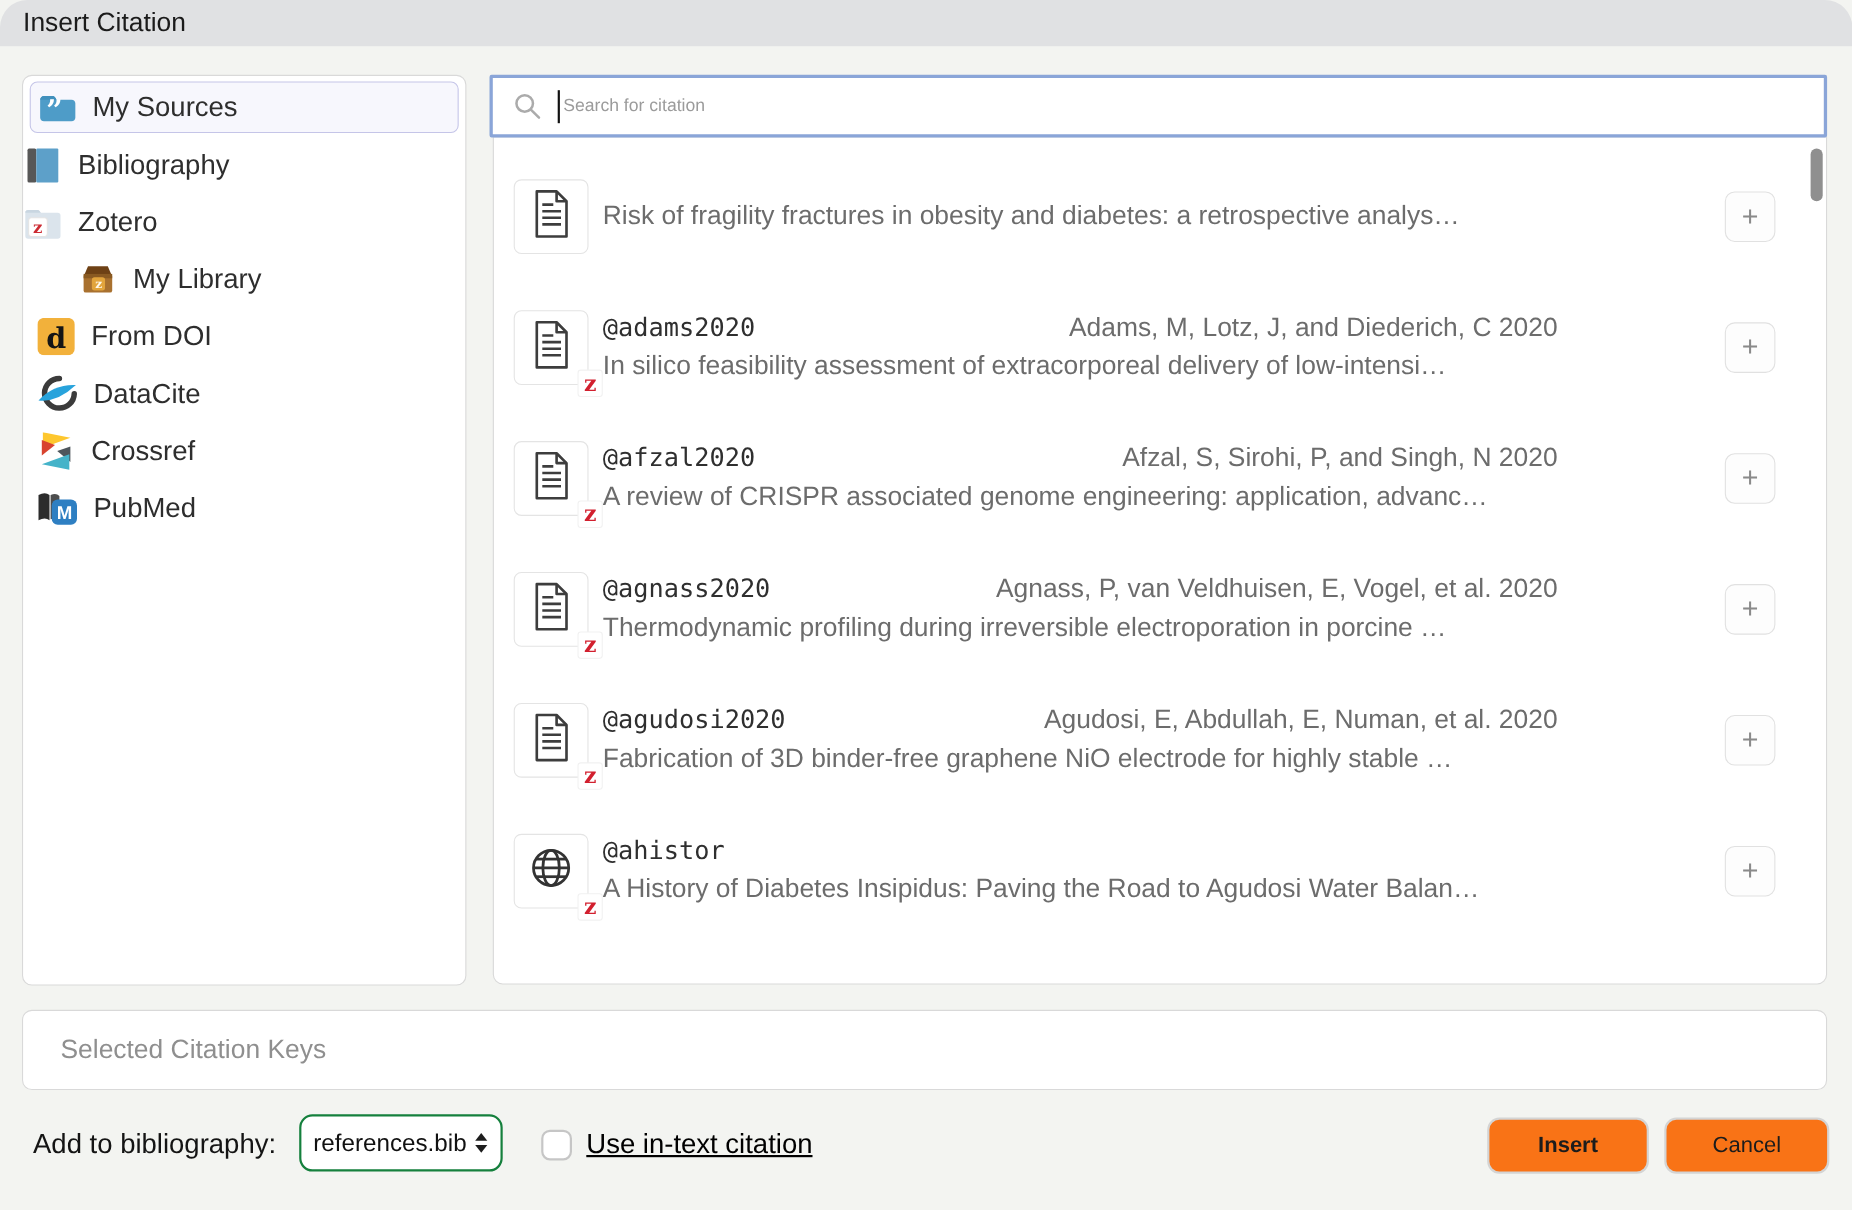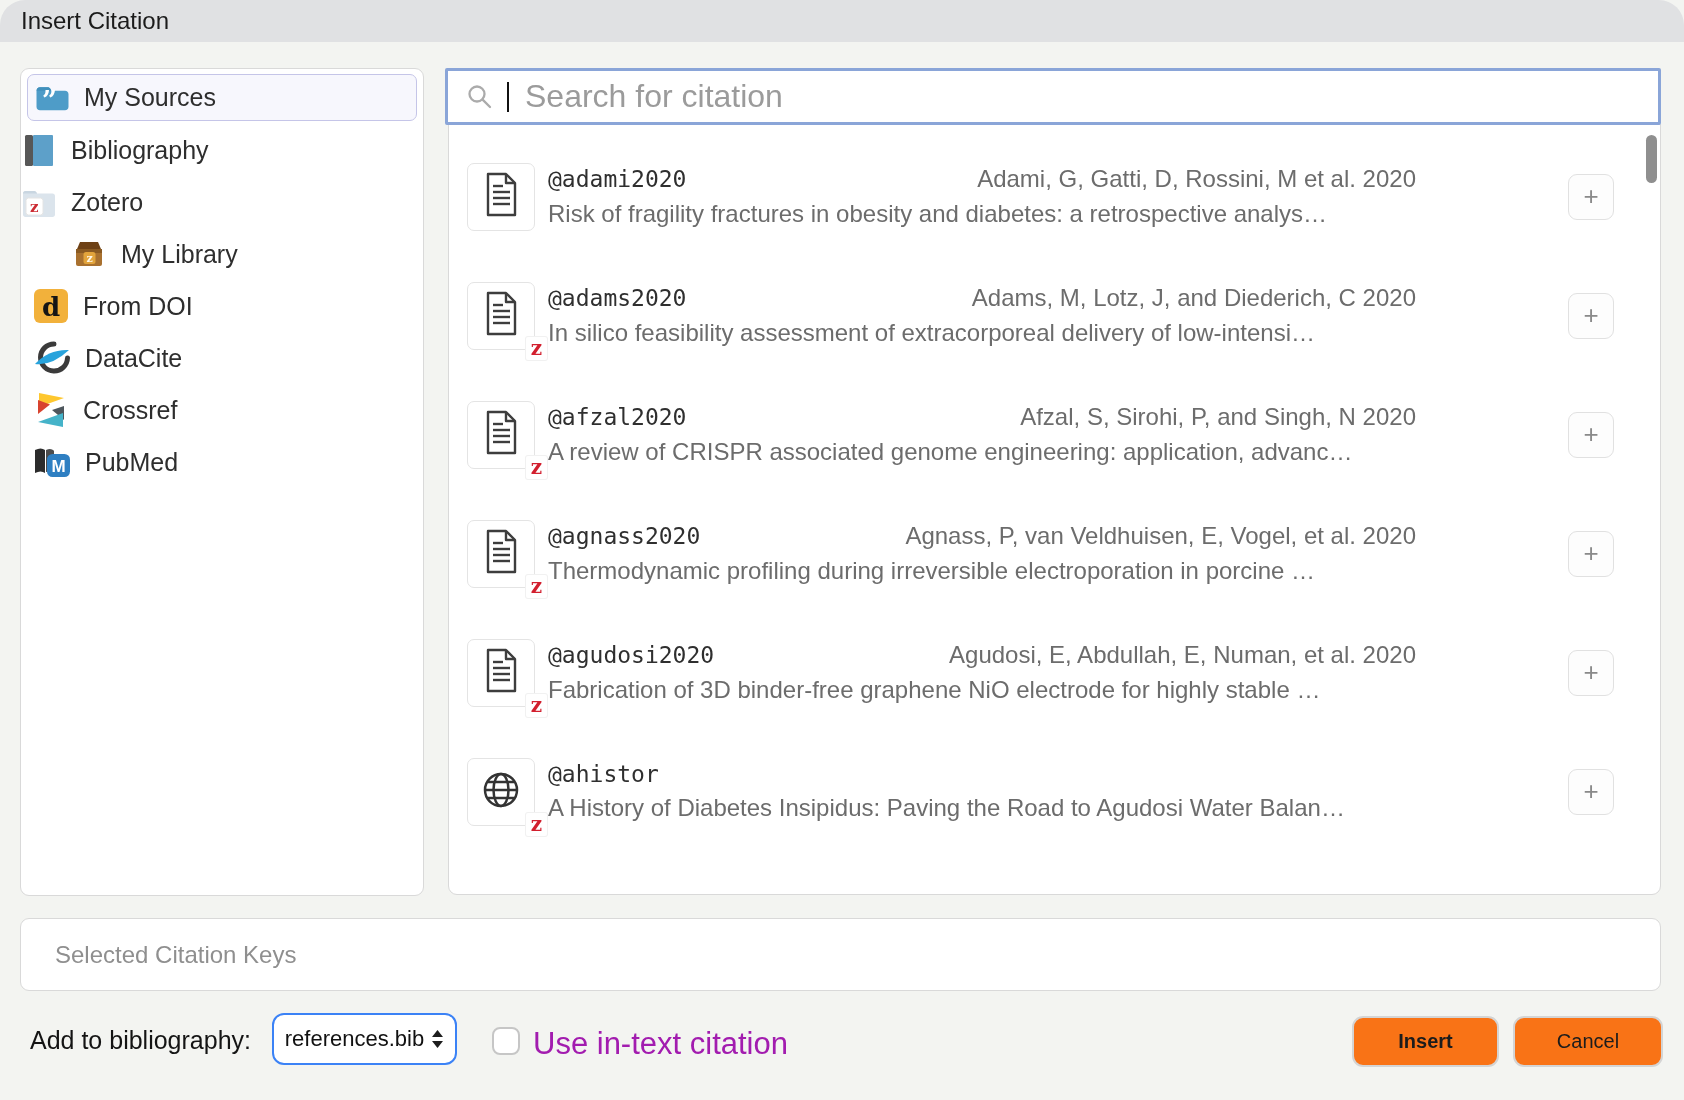--- a/index.html
+++ b/index.html
@@ -28,7 +28,7 @@
           background:#fff;border:3.5px solid #8aa5d8;border-radius:2px;display:flex;
           align-items:center;padding-left:13px;z-index:5;}
   .search .caret{width:2px;height:30px;background:#111;margin-left:10px;flex:0 0 2px;}
-  .search input{border:none;outline:none;flex:1;font-size:32px;color:#222;margin-left:14px;
+  .search input{border:none;outline:none;flex:1;font-size:16px;color:#222;margin-left:1px;
           font-family:"Liberation Sans",sans-serif;background:transparent;}
   .search input::placeholder{color:#9b9b9b;}
 

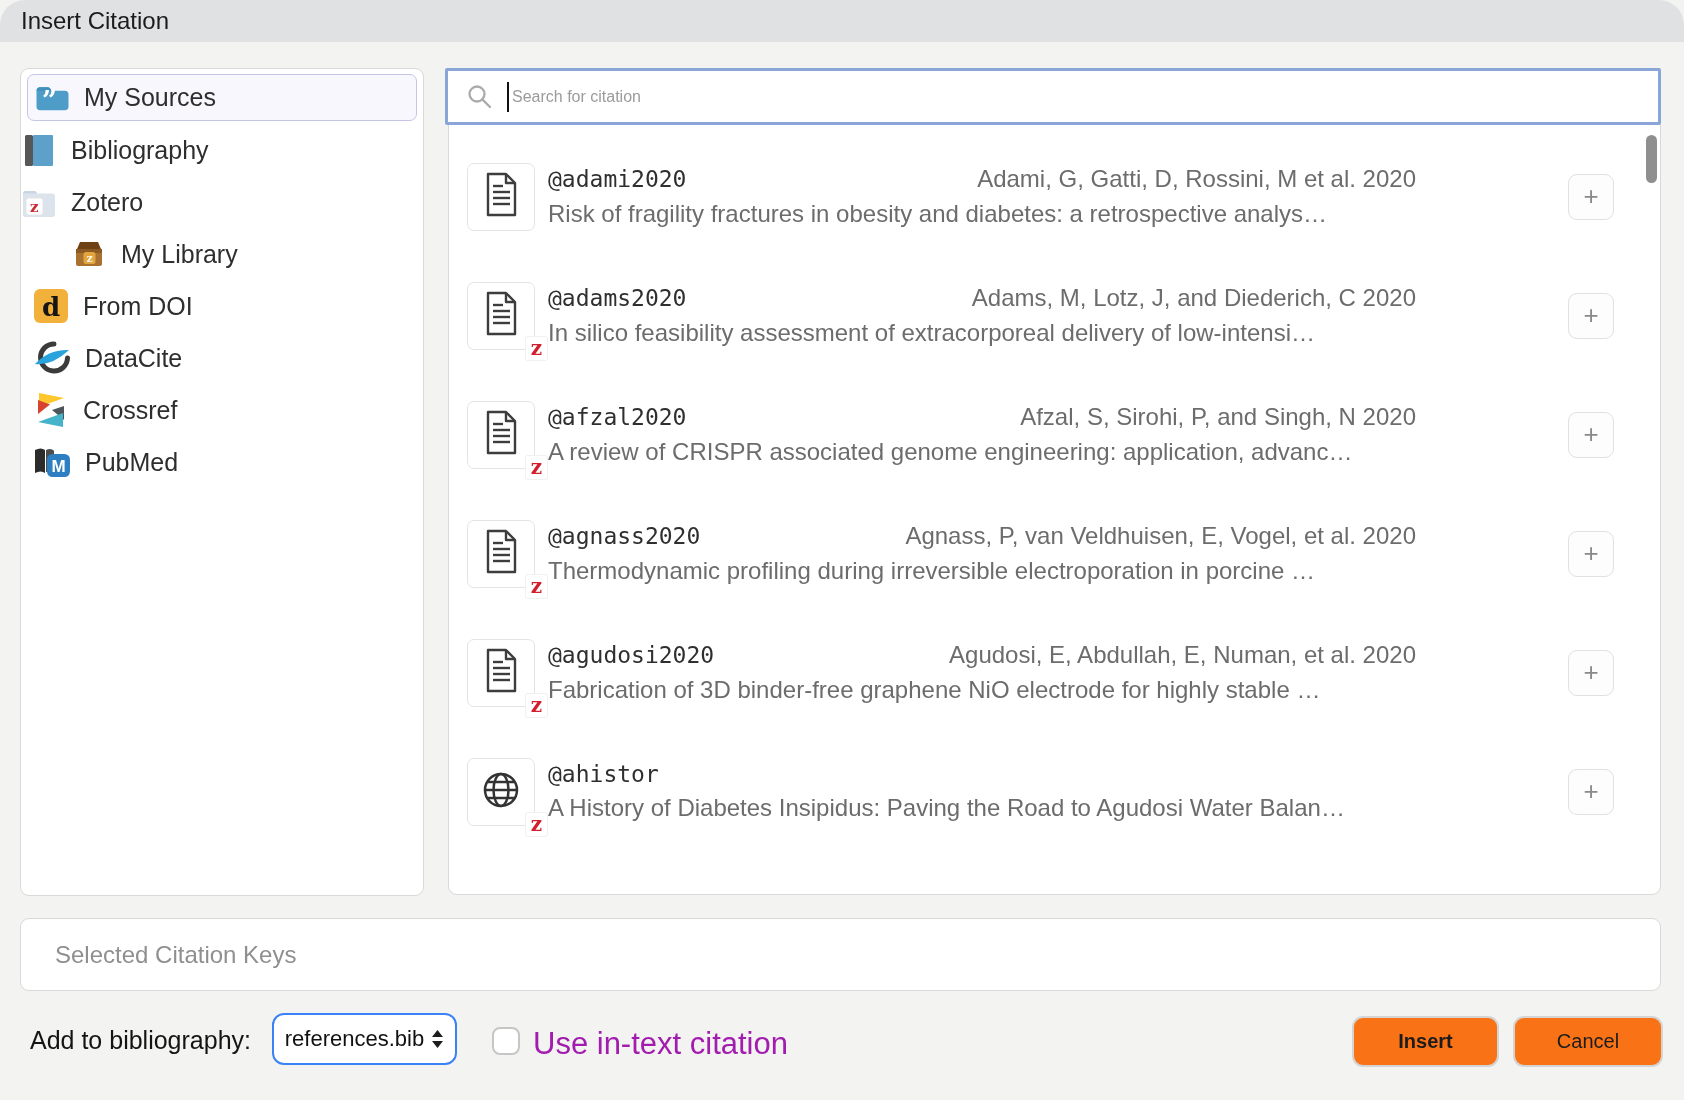--- a/index.html
+++ b/index.html
@@ -194,10 +194,6 @@
 
     </div>
     <div class="text-block">
-      <div class="line1">
-        <span class="key">@adami2020</span>
-        <span class="authors">Adami, G, Gatti, D, Rossini, M et al. 2020</span>
-      </div>
       <div class="rtitle">Risk of fragility fractures in obesity and diabetes: a retrospective analys…</div>
     </div>
     <button class="add-btn">+</button>

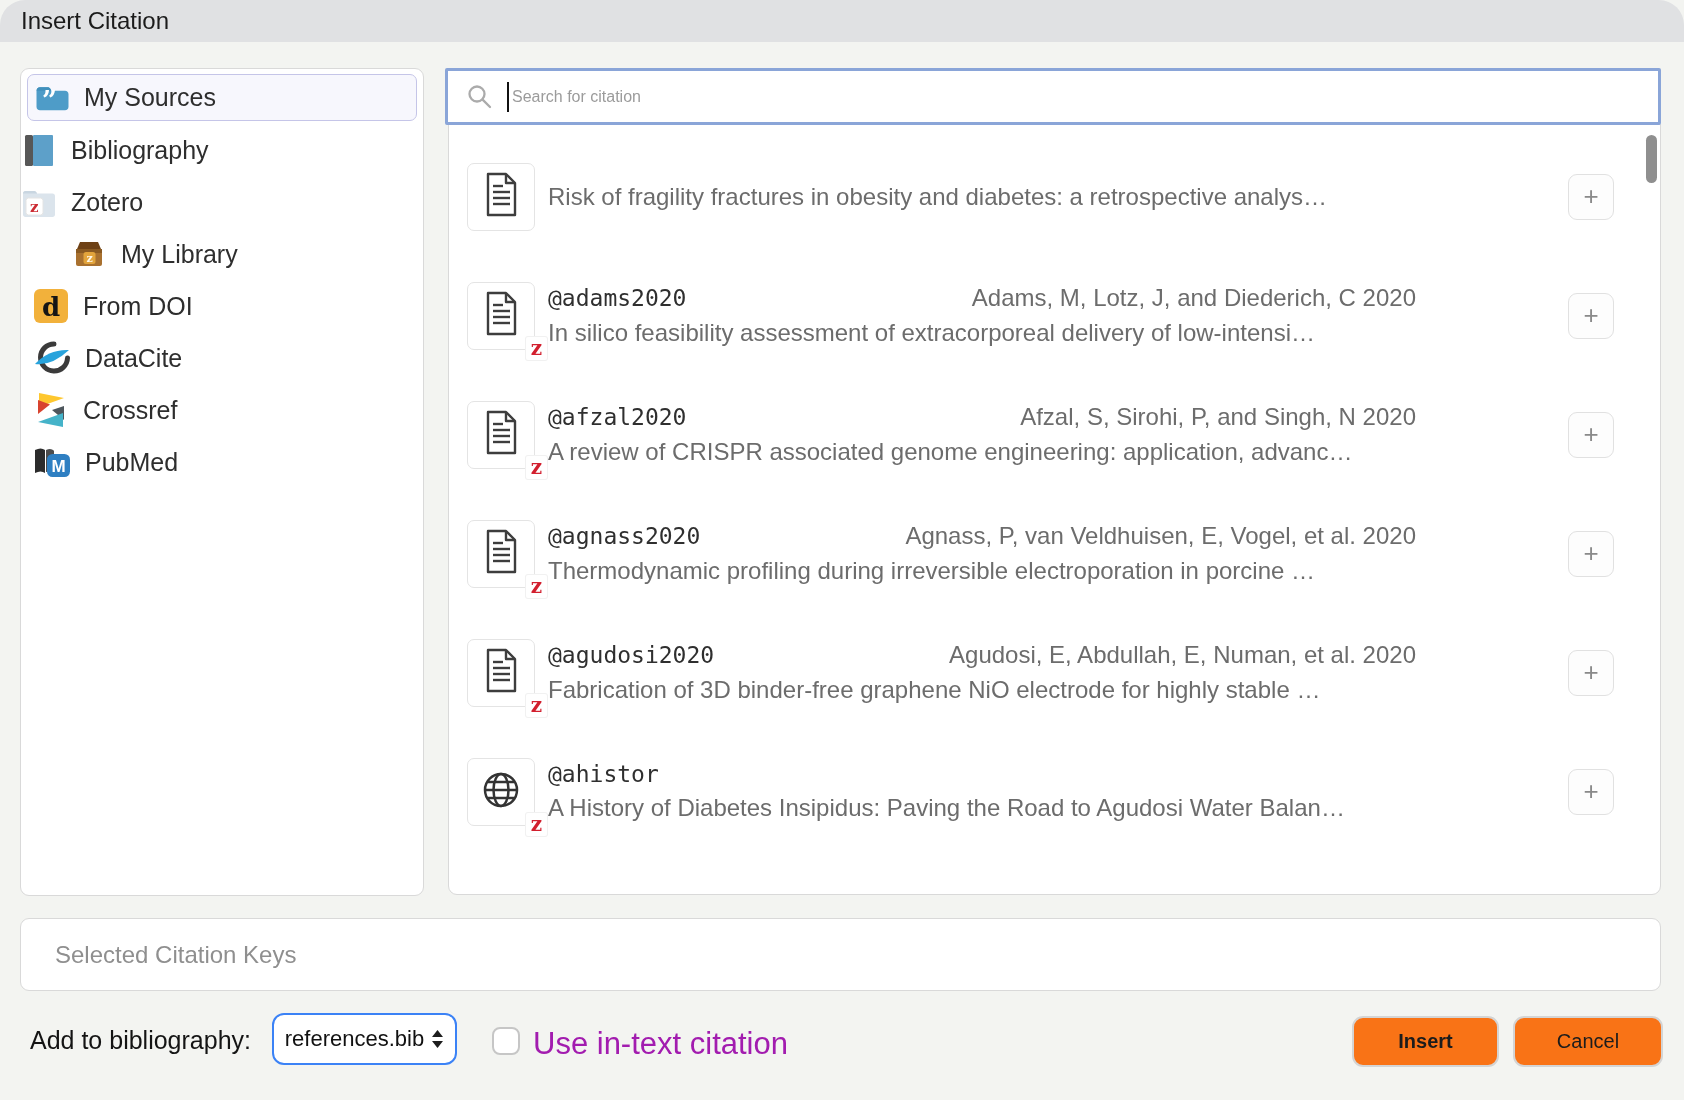--- a/index.html
+++ b/index.html
@@ -63,7 +63,7 @@
   
   .f-label{position:absolute;left:30px;top:1026px;font-size:25px;color:#141414;}
   .select{position:absolute;left:272px;top:1013px;width:185px;height:52px;box-sizing:border-box;
-          border:2px solid #3b82f6;border-radius:12px;background:#fff;display:flex;
+          border:2px solid #15803d;border-radius:12px;background:#fff;display:flex;
           align-items:center;justify-content:center;gap:7px;font-size:22px;color:#111;cursor:pointer;}
   .checkbox{position:absolute;left:492px;top:1027px;width:28px;height:28px;box-sizing:border-box;
           border:2px solid #c6c6c6;border-radius:8px;background:#fff;cursor:pointer;}

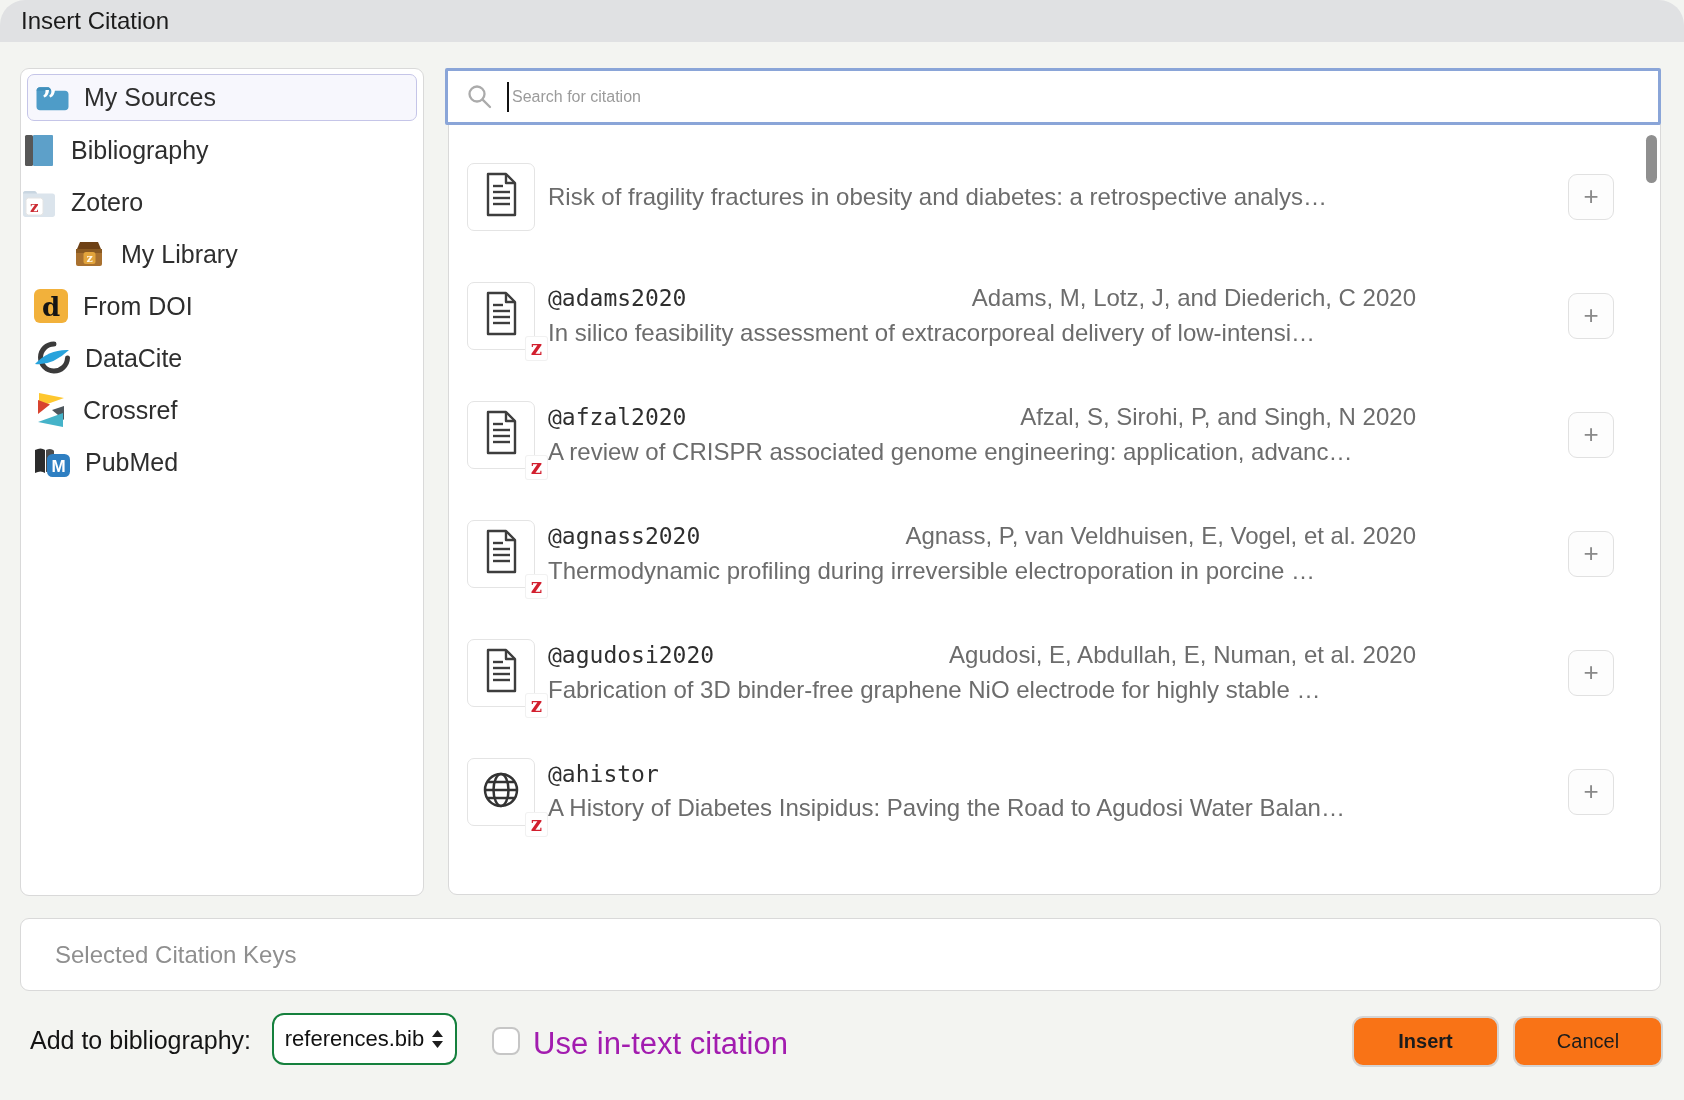--- a/index.html
+++ b/index.html
@@ -67,7 +67,7 @@
           align-items:center;justify-content:center;gap:7px;font-size:22px;color:#111;cursor:pointer;}
   .checkbox{position:absolute;left:492px;top:1027px;width:28px;height:28px;box-sizing:border-box;
           border:2px solid #c6c6c6;border-radius:8px;background:#fff;cursor:pointer;}
-  .cb-label{position:absolute;left:533px;top:1026px;font-size:31px;color:#a21caf;}
+  .cb-label{position:absolute;left:533px;top:1026px;font-size:25px;color:#000000;text-decoration:underline;}
   .btn{position:absolute;top:1016px;height:51px;box-sizing:border-box;border:2px solid #d4d4d4;
        border-radius:11px;background:#f97316;font-size:20px;color:#1c1c1c;display:flex;
        align-items:center;justify-content:center;font-family:inherit;cursor:pointer;}

